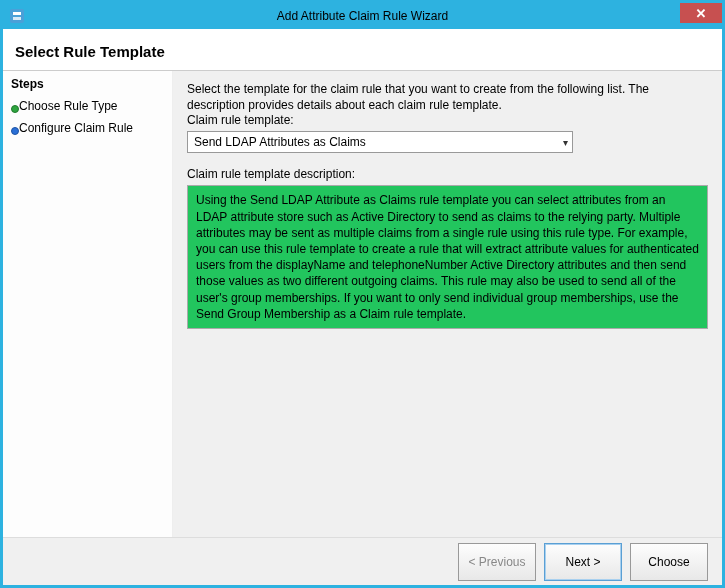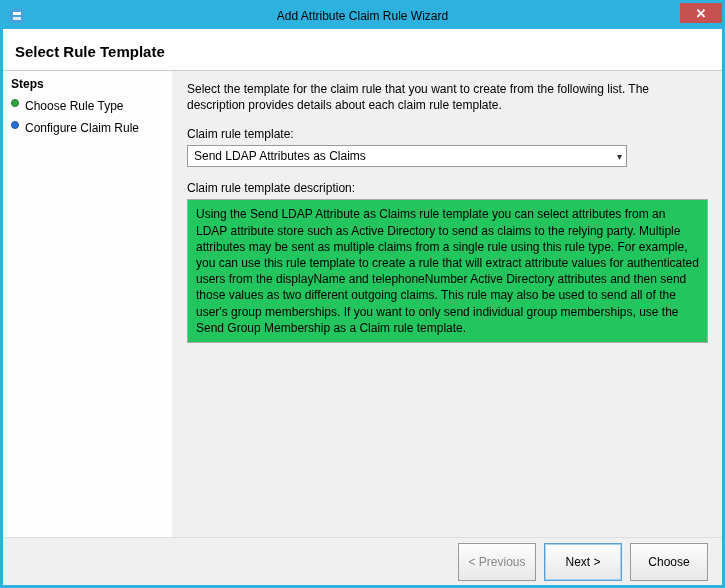--- a/index.html
+++ b/index.html
@@ -20,7 +20,7 @@
 .bullet.green { background: #2ea43f; border: 1px solid #207a2d; }
 .bullet.blue { background: #2a6fd6; border: 1px solid #1d54a5; }
 .main { flex: 1; background: #f0f0f0; padding: 10px 14px 0 14px; display: flex; flex-direction: column; }
-.intro { font-size: 12px; color: #000; line-height: 1.35; margin-bottom: 14px; }
+.intro { font-size: 12px; color: #000; line-height: 1.35; }
 .field-label { font-size: 12px; margin-bottom: 4px; }
 .dropdown { width: 440px; height: 22px; border: 1px solid #999; background: #fff; display: flex; align-items: center; justify-content: space-between; padding: 0 4px 0 6px; cursor: pointer; margin-bottom: 14px; }
 .dropdown-arrow { font-size: 10px; color: #333; }

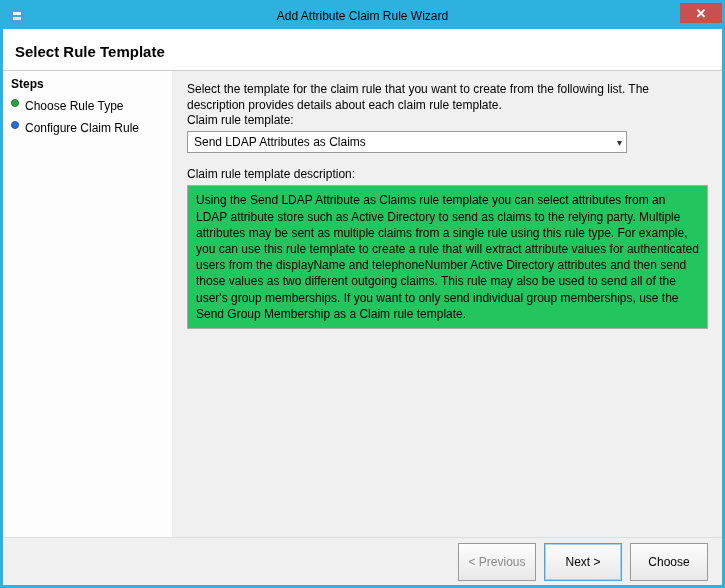--- a/index.html
+++ b/index.html
@@ -15,7 +15,7 @@
 .body { flex: 1; display: flex; }
 .sidebar { width: 170px; background: #fdfdfd; border-right: 1px solid #eee; }
 .sidebar-header { font-weight: bold; font-size: 12px; padding: 6px 8px 4px 8px; }
-.step-item { display: flex; align-items: flex-start; padding: 4px 8px; gap: 6px; cursor: default; }
+.step-item { display: flex; align-items: flex-end; padding: 4px 8px; gap: 0; cursor: default; }
 .bullet { width: 8px; height: 8px; border-radius: 50%; display: inline-block; flex-shrink: 0; }
 .bullet.green { background: #2ea43f; border: 1px solid #207a2d; }
 .bullet.blue { background: #2a6fd6; border: 1px solid #1d54a5; }

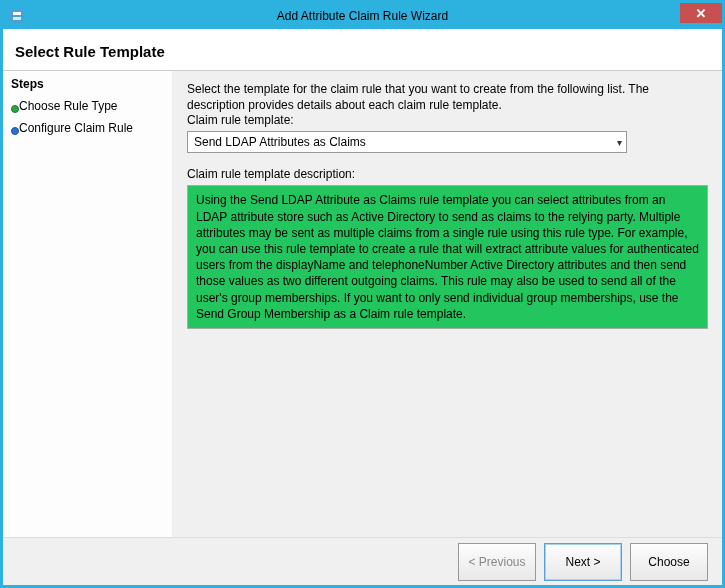--- a/index.html
+++ b/index.html
@@ -22,7 +22,7 @@
 .main { flex: 1; background: #f0f0f0; padding: 10px 14px 0 14px; display: flex; flex-direction: column; }
 .intro { font-size: 12px; color: #000; line-height: 1.35; }
 .field-label { font-size: 12px; margin-bottom: 4px; }
-.dropdown { width: 440px; height: 22px; border: 1px solid #999; background: #fff; display: flex; align-items: center; justify-content: space-between; padding: 0 4px 0 6px; cursor: pointer; margin-bottom: 14px; }
+.dropdown { width: 386px; height: 22px; border: 1px solid #999; background: #fff; display: flex; align-items: center; justify-content: space-between; padding: 0 4px 0 6px; cursor: pointer; margin-bottom: 14px; }
 .dropdown-arrow { font-size: 10px; color: #333; }
 .desc-box { border: 1px solid #aaa; background: #22c55e; padding: 6px 8px; font-size: 12px; line-height: 1.35; color: #000; }
 .footer { height: 48px; background: #f0f0f0; border-top: 1px solid #ddd; display: flex; align-items: center; justify-content: flex-end; padding-right: 14px; gap: 8px; }

